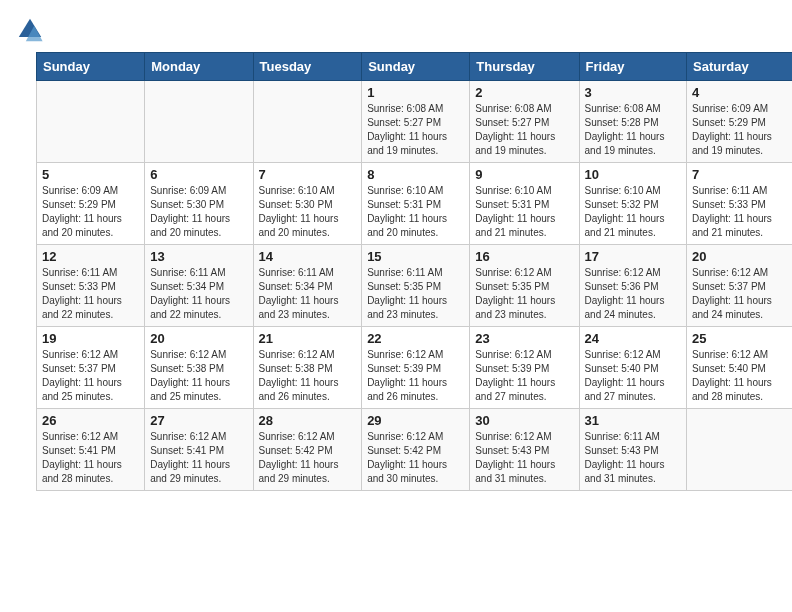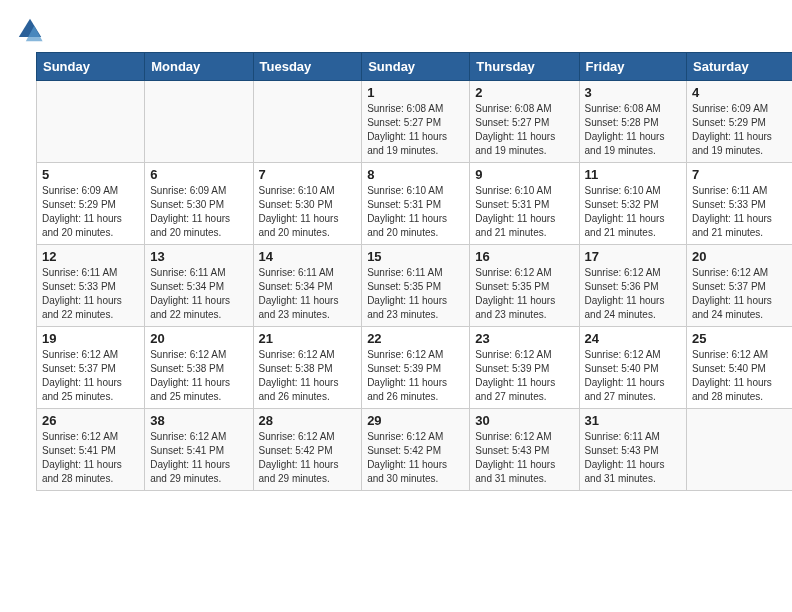--- a/index.html
+++ b/index.html
@@ -187,7 +187,7 @@
 and 21 minutes.</div>
         </td>
         <td>
-          <span class="day-num">11</span>
+          <span class="day-num">10</span>
           <div class="day-info" style="white-space: pre-line;">Sunrise: 6:10 AM
 Sunset: 5:32 PM
 Daylight: 11 hours

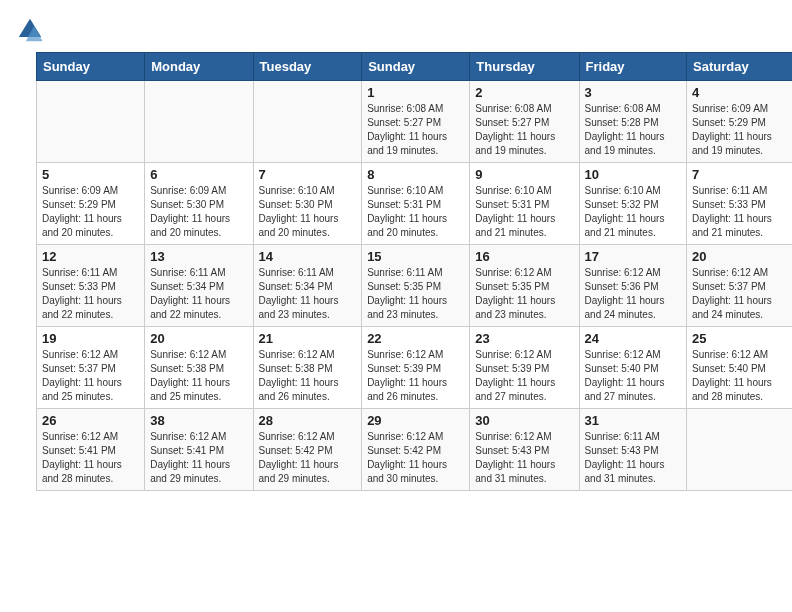--- a/index.html
+++ b/index.html
@@ -312,7 +312,7 @@
 and 28 minutes.</div>
         </td>
         <td>
-          <span class="day-num">38</span>
+          <span class="day-num">27</span>
           <div class="day-info" style="white-space: pre-line;">Sunrise: 6:12 AM
 Sunset: 5:41 PM
 Daylight: 11 hours

